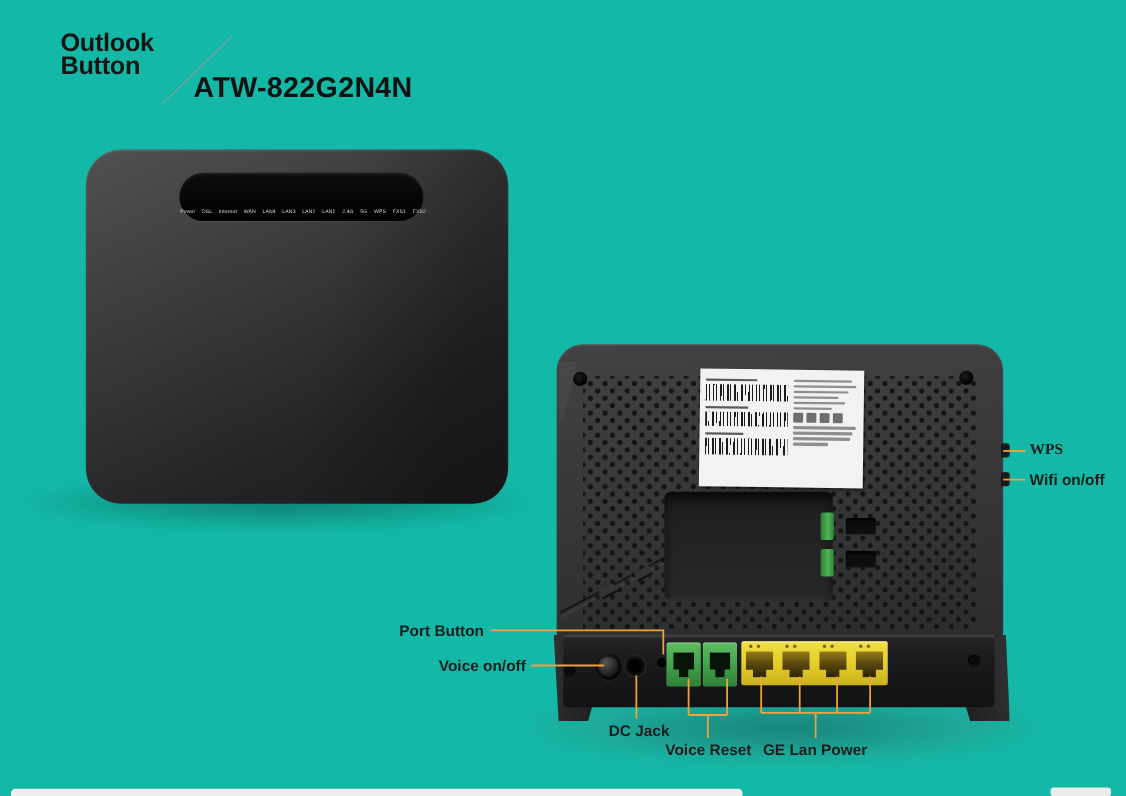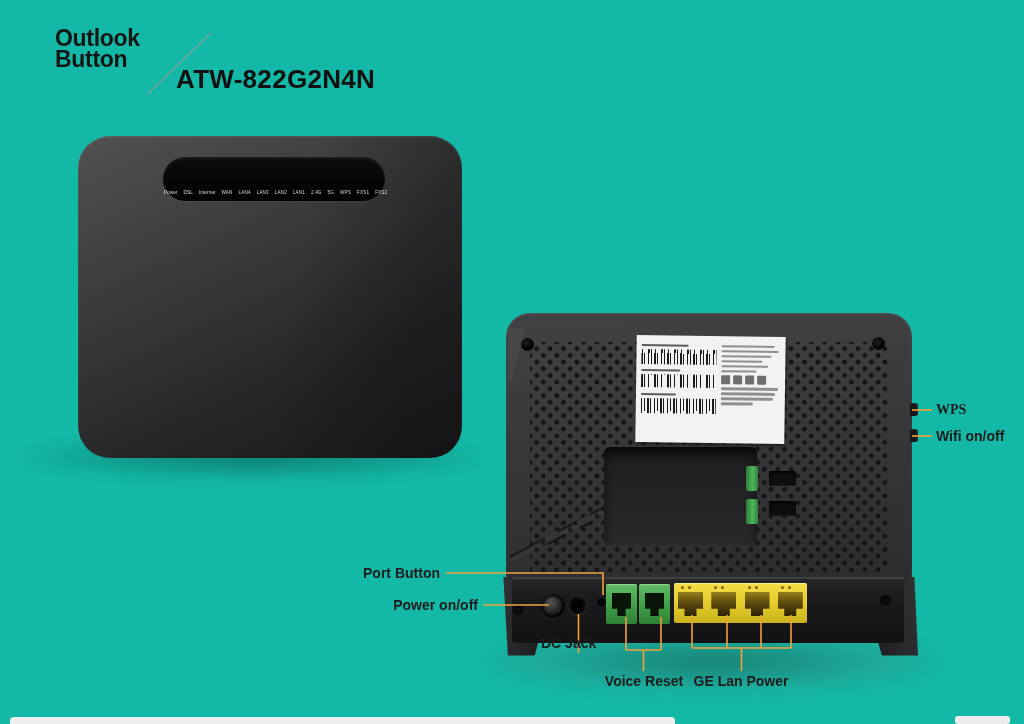--- a/index.html
+++ b/index.html
@@ -228,7 +228,7 @@
   <div class="callout" style="left:936px;top:402px;font-family:Liberation Serif, serif;">WPS</div>
   <div class="callout" style="left:936px;top:428px;">Wifi on/off</div>
   <div class="callout" style="left:352px;top:565px;width:88px;text-align:right;">Port Button</div>
-  <div class="callout" style="left:390px;top:597px;width:88px;text-align:right;">Power on/off</div>
+  <div class="callout" style="left:390px;top:597px;width:88px;text-align:right;">Voice on/off</div>
   <div class="callout" style="left:541px;top:635px;width:80px;">DC Jack</div>
   <div class="callout" style="left:594px;top:673px;width:100px;text-align:center;">Voice Reset</div>
   <div class="callout" style="left:691px;top:673px;width:100px;text-align:center;">GE Lan Power</div>

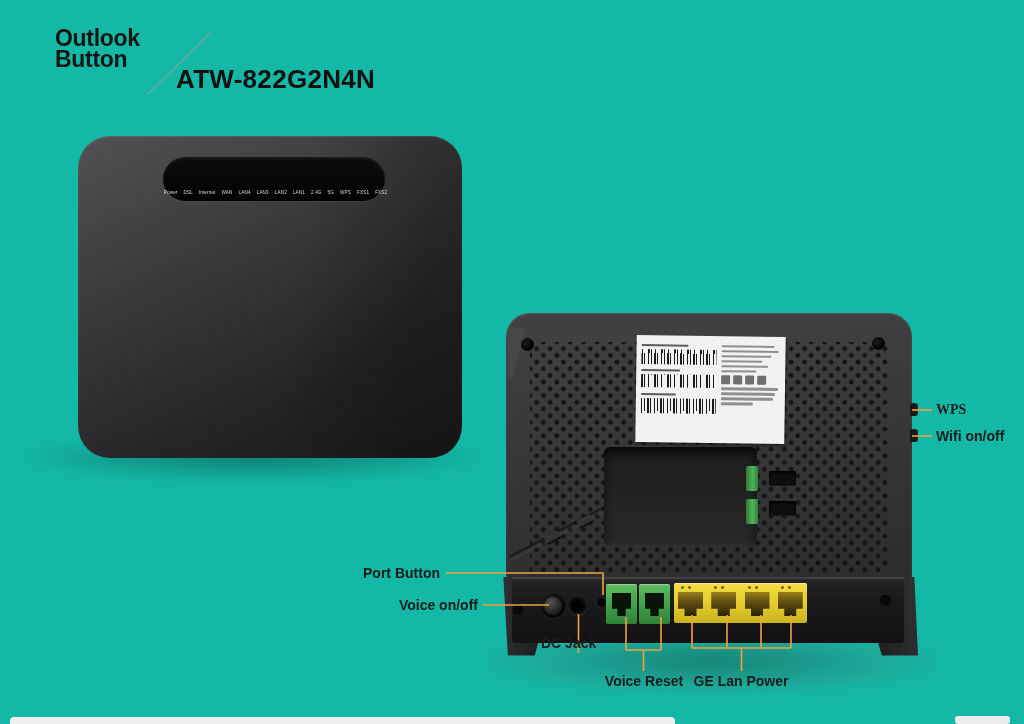--- a/index.html
+++ b/index.html
@@ -229,7 +229,7 @@
   <div class="callout" style="left:936px;top:428px;">Wifi on/off</div>
   <div class="callout" style="left:352px;top:565px;width:88px;text-align:right;">Port Button</div>
   <div class="callout" style="left:390px;top:597px;width:88px;text-align:right;">Voice on/off</div>
-  <div class="callout" style="left:541px;top:635px;width:80px;">DC Jack</div>
+  <div class="callout" style="left:541px;top:656px;width:80px;text-align:center;">DC Jack</div>
   <div class="callout" style="left:594px;top:673px;width:100px;text-align:center;">Voice Reset</div>
   <div class="callout" style="left:691px;top:673px;width:100px;text-align:center;">GE Lan Power</div>
 

